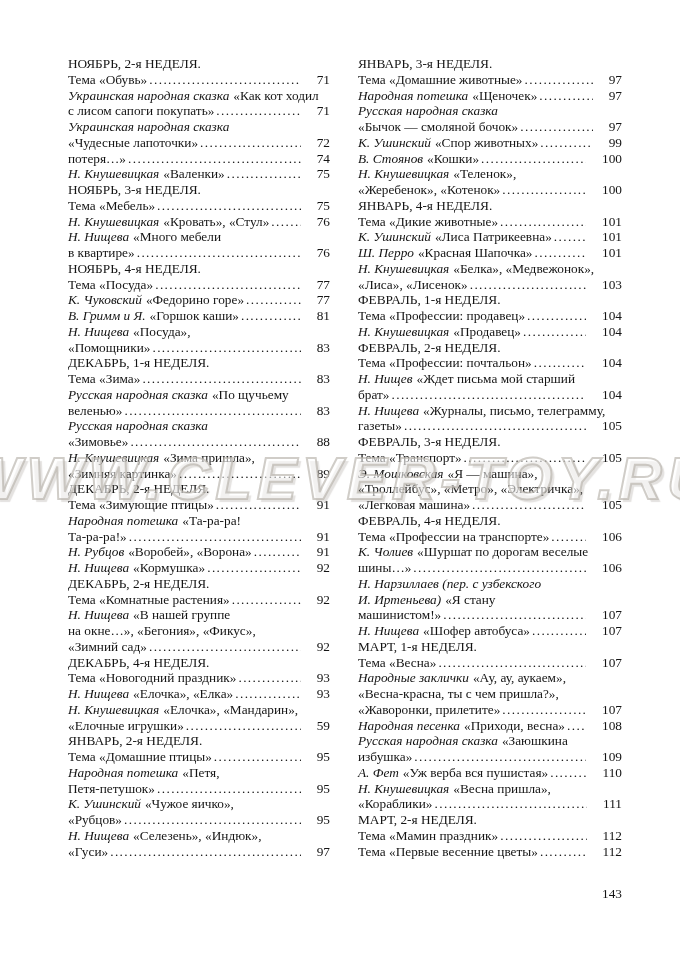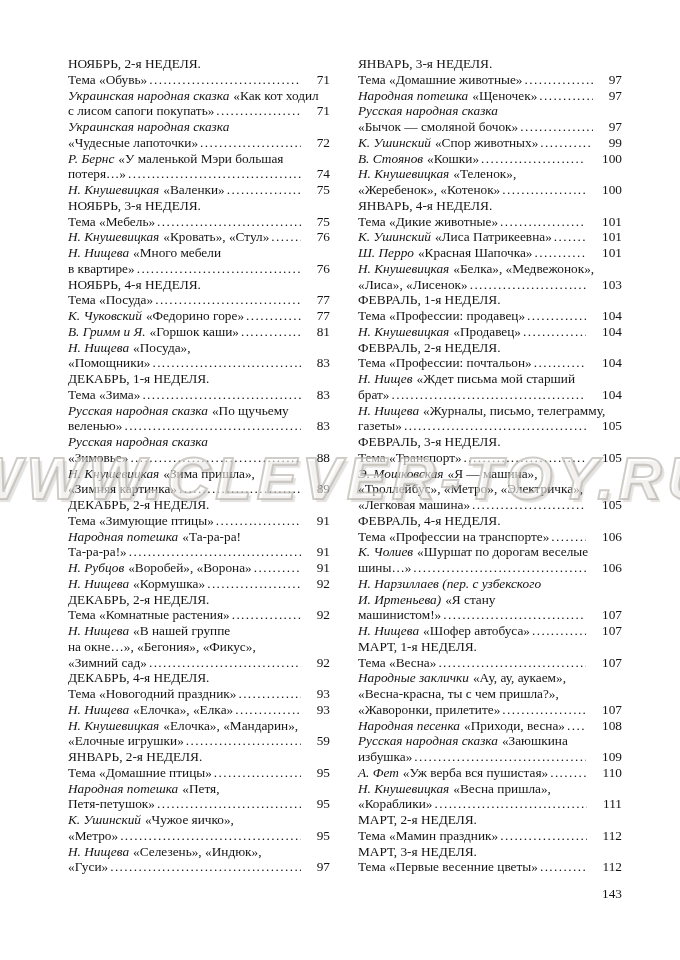--- a/index.html
+++ b/index.html
@@ -71,10 +71,6 @@
           <span class="pg">72</span>
         </div>
         <div class="line">
-          <span class="it">Р. Бернс</span>
-          <span class="tx">«У маленькой Мэри большая</span>
-        </div>
-        <div class="line">
           <span class="tx">потеря…»</span>
           <span class="leader"></span>
           <span class="pg">74</span>

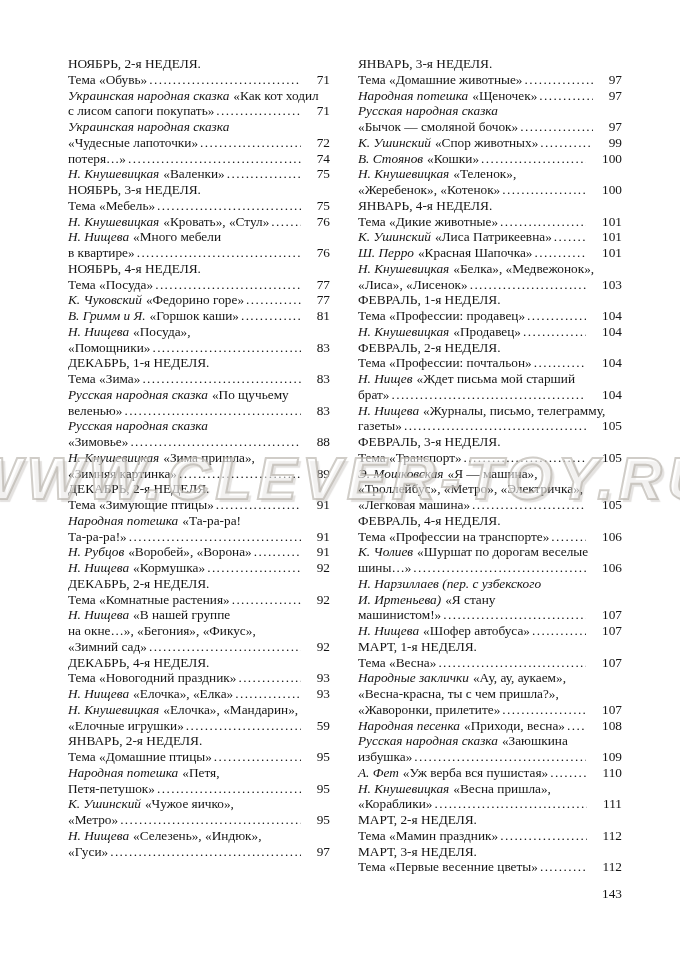--- a/index.html
+++ b/index.html
@@ -261,7 +261,7 @@
           <span class="tx">«Чужое яичко»,</span>
         </div>
         <div class="line">
-          <span class="tx">«Метро»</span>
+          <span class="tx">«Рубцов»</span>
           <span class="leader"></span>
           <span class="pg">95</span>
         </div>

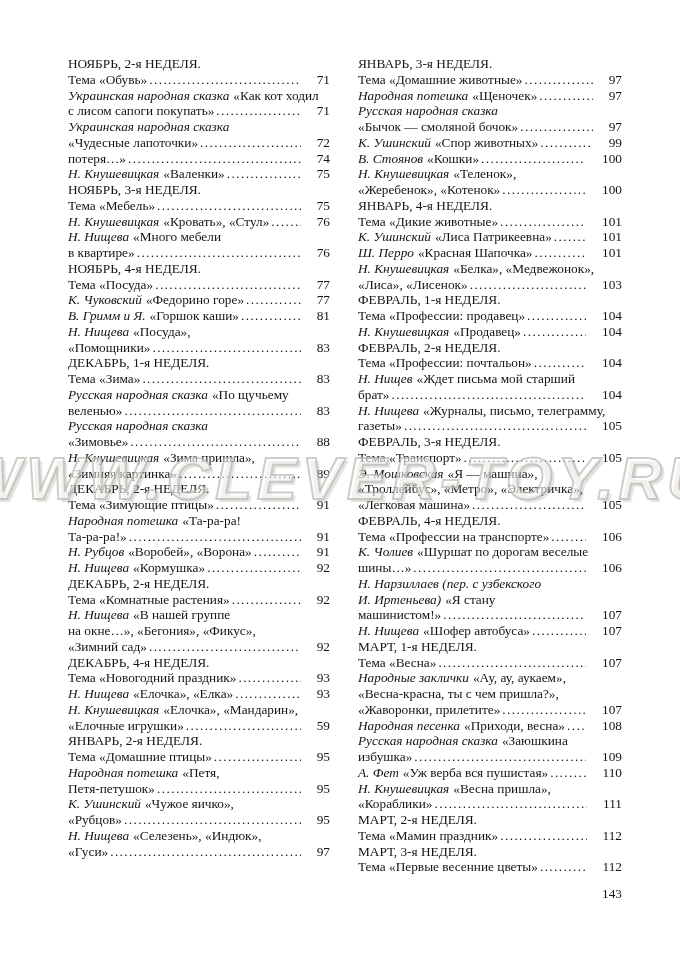--- a/index.html
+++ b/index.html
@@ -502,9 +502,6 @@
           <span class="pg">112</span>
         </div>
         <div class="line">
-          <span class="tx">МАРТ, 3-я НЕДЕЛЯ.</span>
-        </div>
-        <div class="line">
           <span class="tx">Тема «Первые весенние цветы»</span>
           <span class="leader"></span>
           <span class="pg">112</span>

